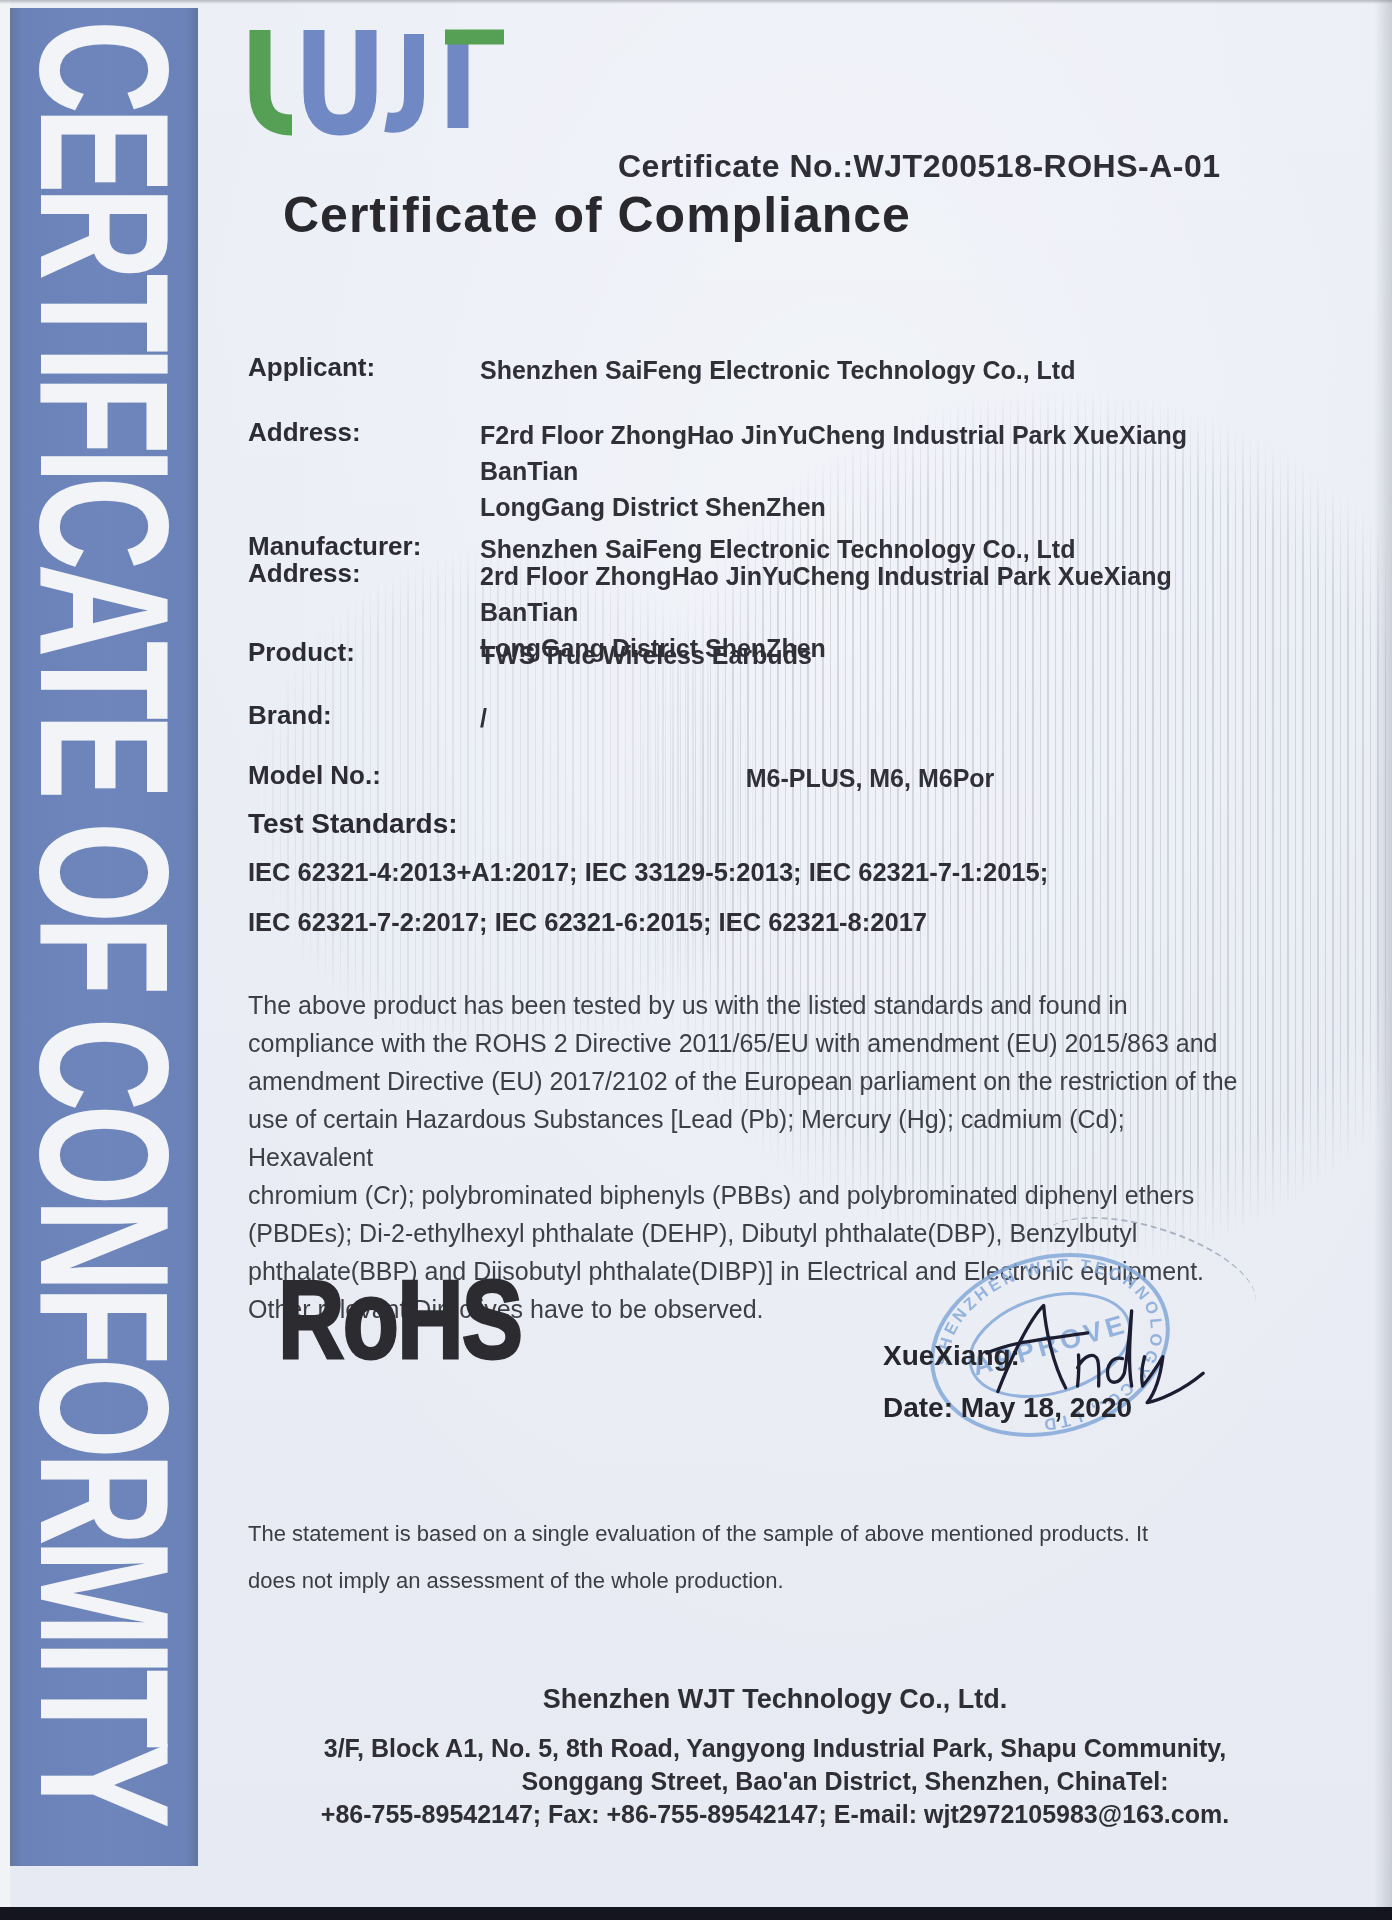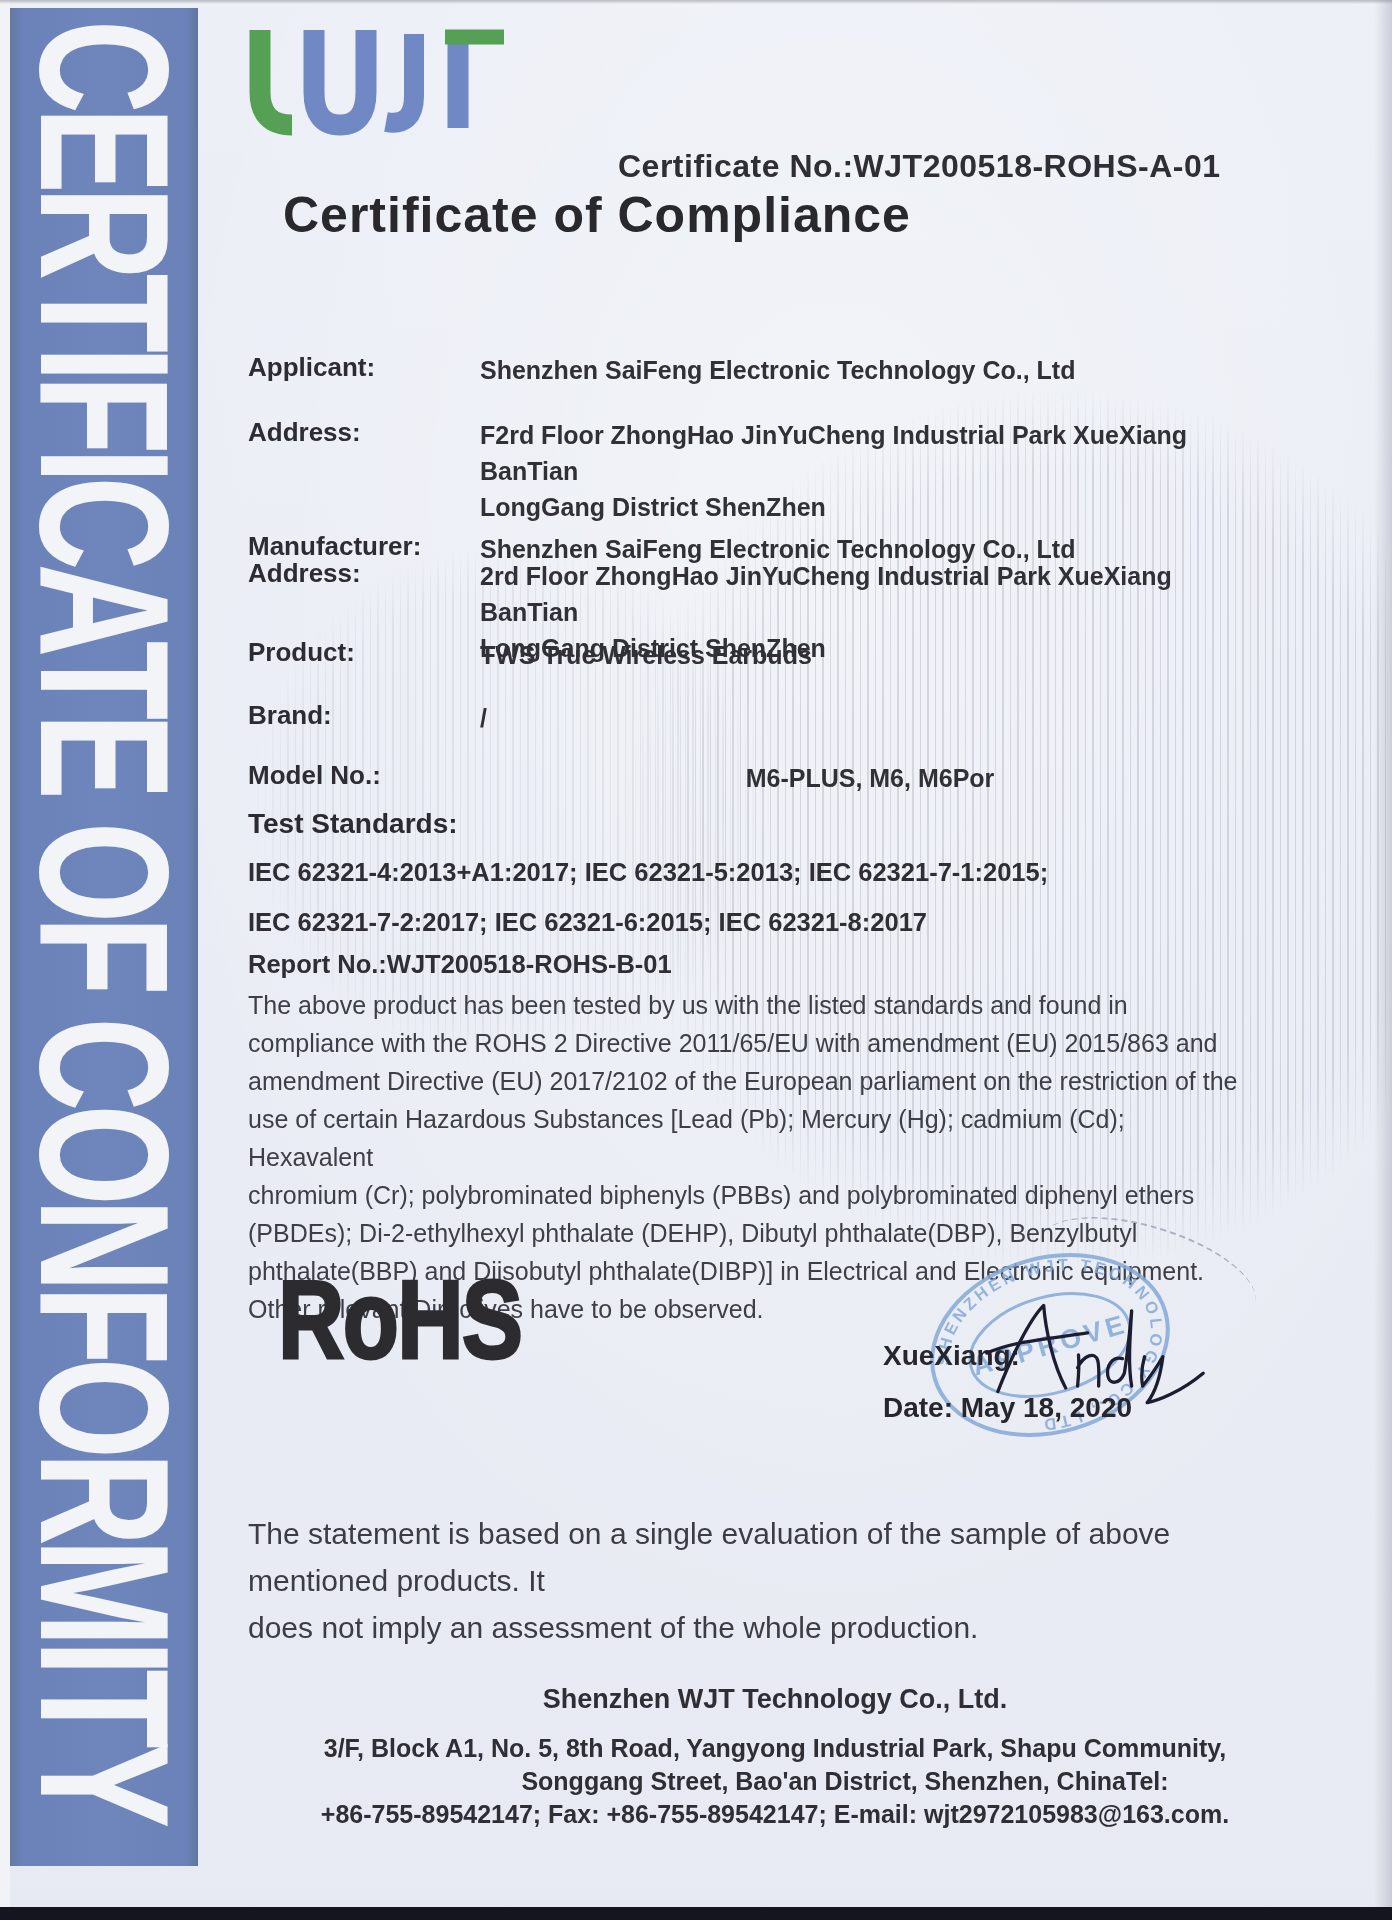--- a/index.html
+++ b/index.html
@@ -134,7 +134,7 @@
     <div class="row-value r7">M6-PLUS, M6, M6Por</div>
 
     <div class="ts-heading">Test Standards:</div>
-    <div class="ts-line1">IEC 62321-4:2013+A1:2017; IEC 62321-5:2013; IEC 62321-7-1:2015;</div>
+    <div class="ts-line1">IEC 62321-4:2013+A1:2017; IEC 33129-5:2013; IEC 62321-7-1:2015;</div>
     <div class="ts-line2">IEC 62321-7-2:2017; IEC 62321-6:2015; IEC 62321-8:2017</div>
     <div class="ts-report">Report No.:WJT200518-ROHS-B-01</div>
     <div class="ts-paragraph">The above product has been tested by us with the listed standards and found in

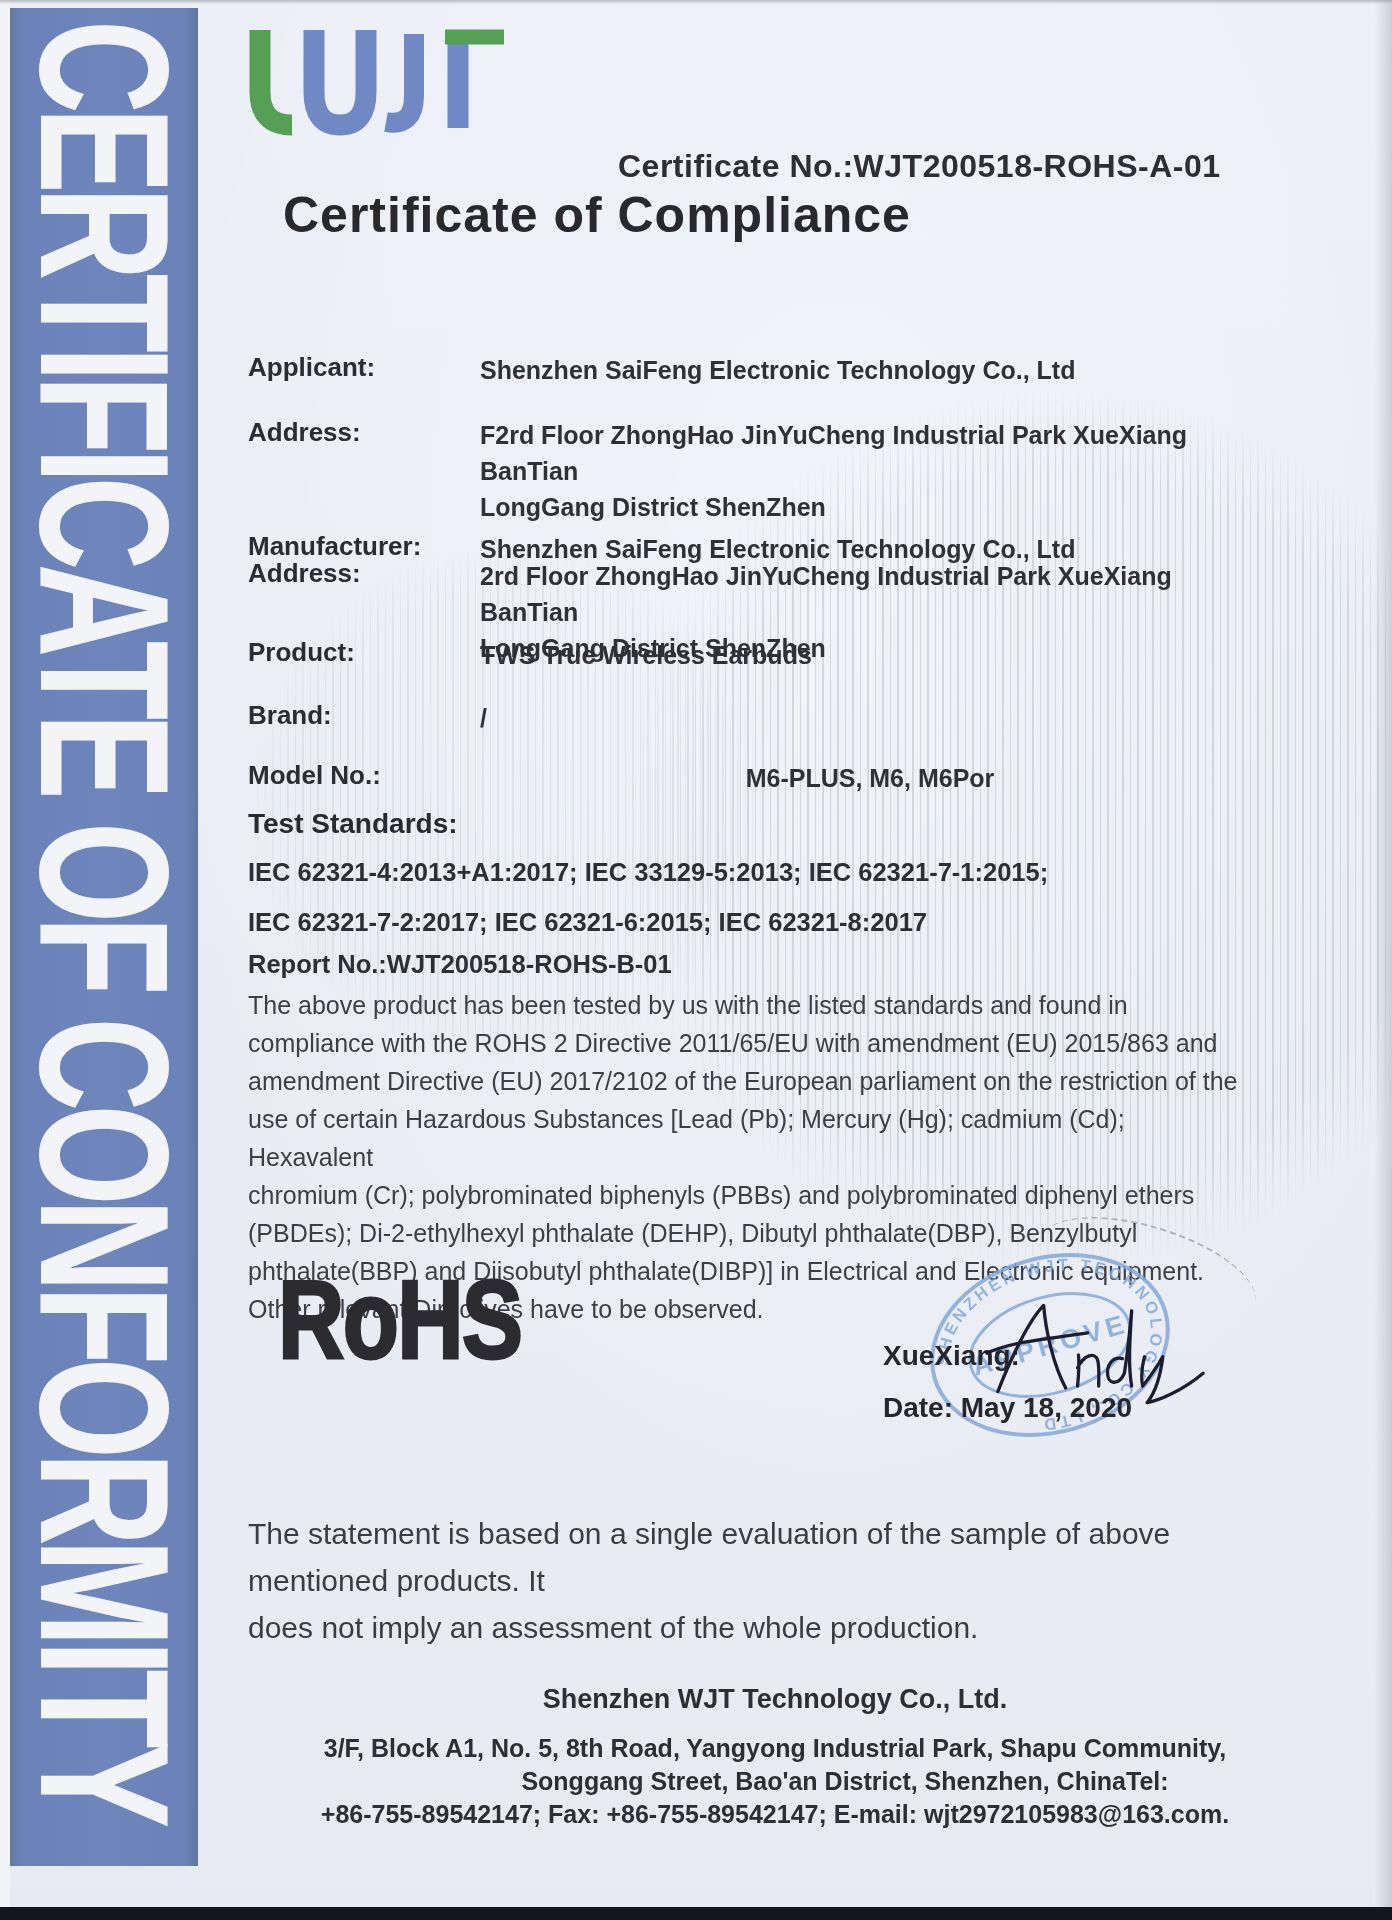--- a/index.html
+++ b/index.html
@@ -136,7 +136,6 @@
     <div class="ts-heading">Test Standards:</div>
     <div class="ts-line1">IEC 62321-4:2013+A1:2017; IEC 33129-5:2013; IEC 62321-7-1:2015;</div>
     <div class="ts-line2">IEC 62321-7-2:2017; IEC 62321-6:2015; IEC 62321-8:2017</div>
-    <div class="ts-report">Report No.:WJT200518-ROHS-B-01</div>
     <div class="ts-paragraph">The above product has been tested by us with the listed standards and found in
 compliance with the ROHS 2 Directive 2011/65/EU with amendment (EU) 2015/863 and
 amendment Directive (EU) 2017/2102 of the European parliament on the restriction of the

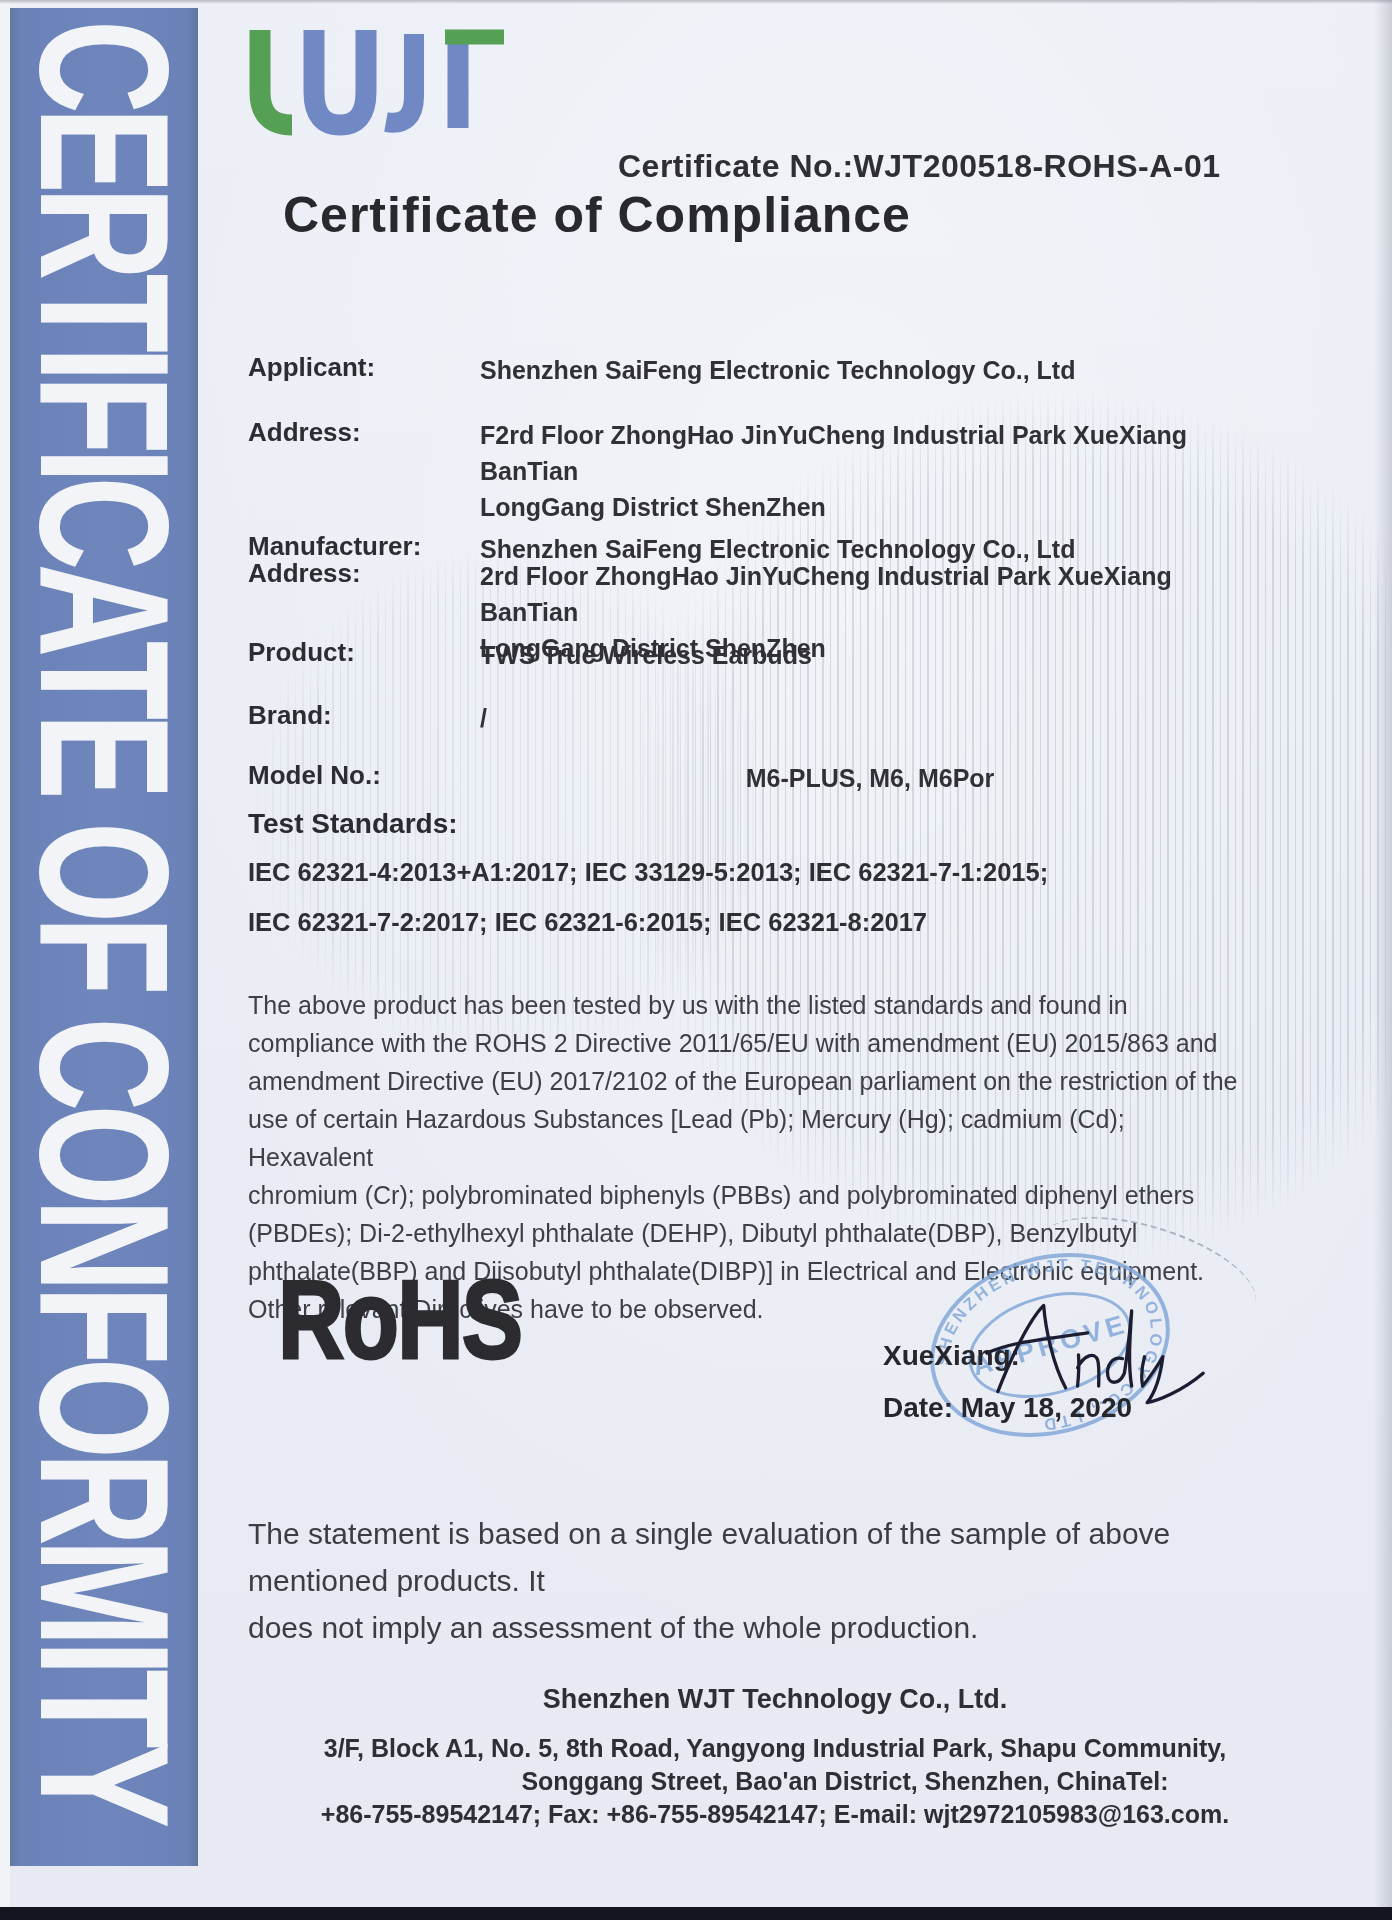--- a/index.html
+++ b/index.html
@@ -74,7 +74,7 @@
   .signature{position:absolute; left:985px; top:1298px; z-index:5;}
   .date-line{position:absolute; left:883px; top:1392px; font-size:28px; font-weight:bold; color:#26262c; z-index:4;}
 
-  .statement{position:absolute; left:248px; top:1510px; width:980px; font-size:30px; line-height:47px;
+  .statement{position:absolute; left:248px; top:1510px; width:980px; font-size:22px; line-height:47px;
     color:#3c3d44; white-space:pre-line;}
 
   .footer{position:absolute; left:200px; top:1684px; width:1150px; text-align:center; color:#2e2e34;}

